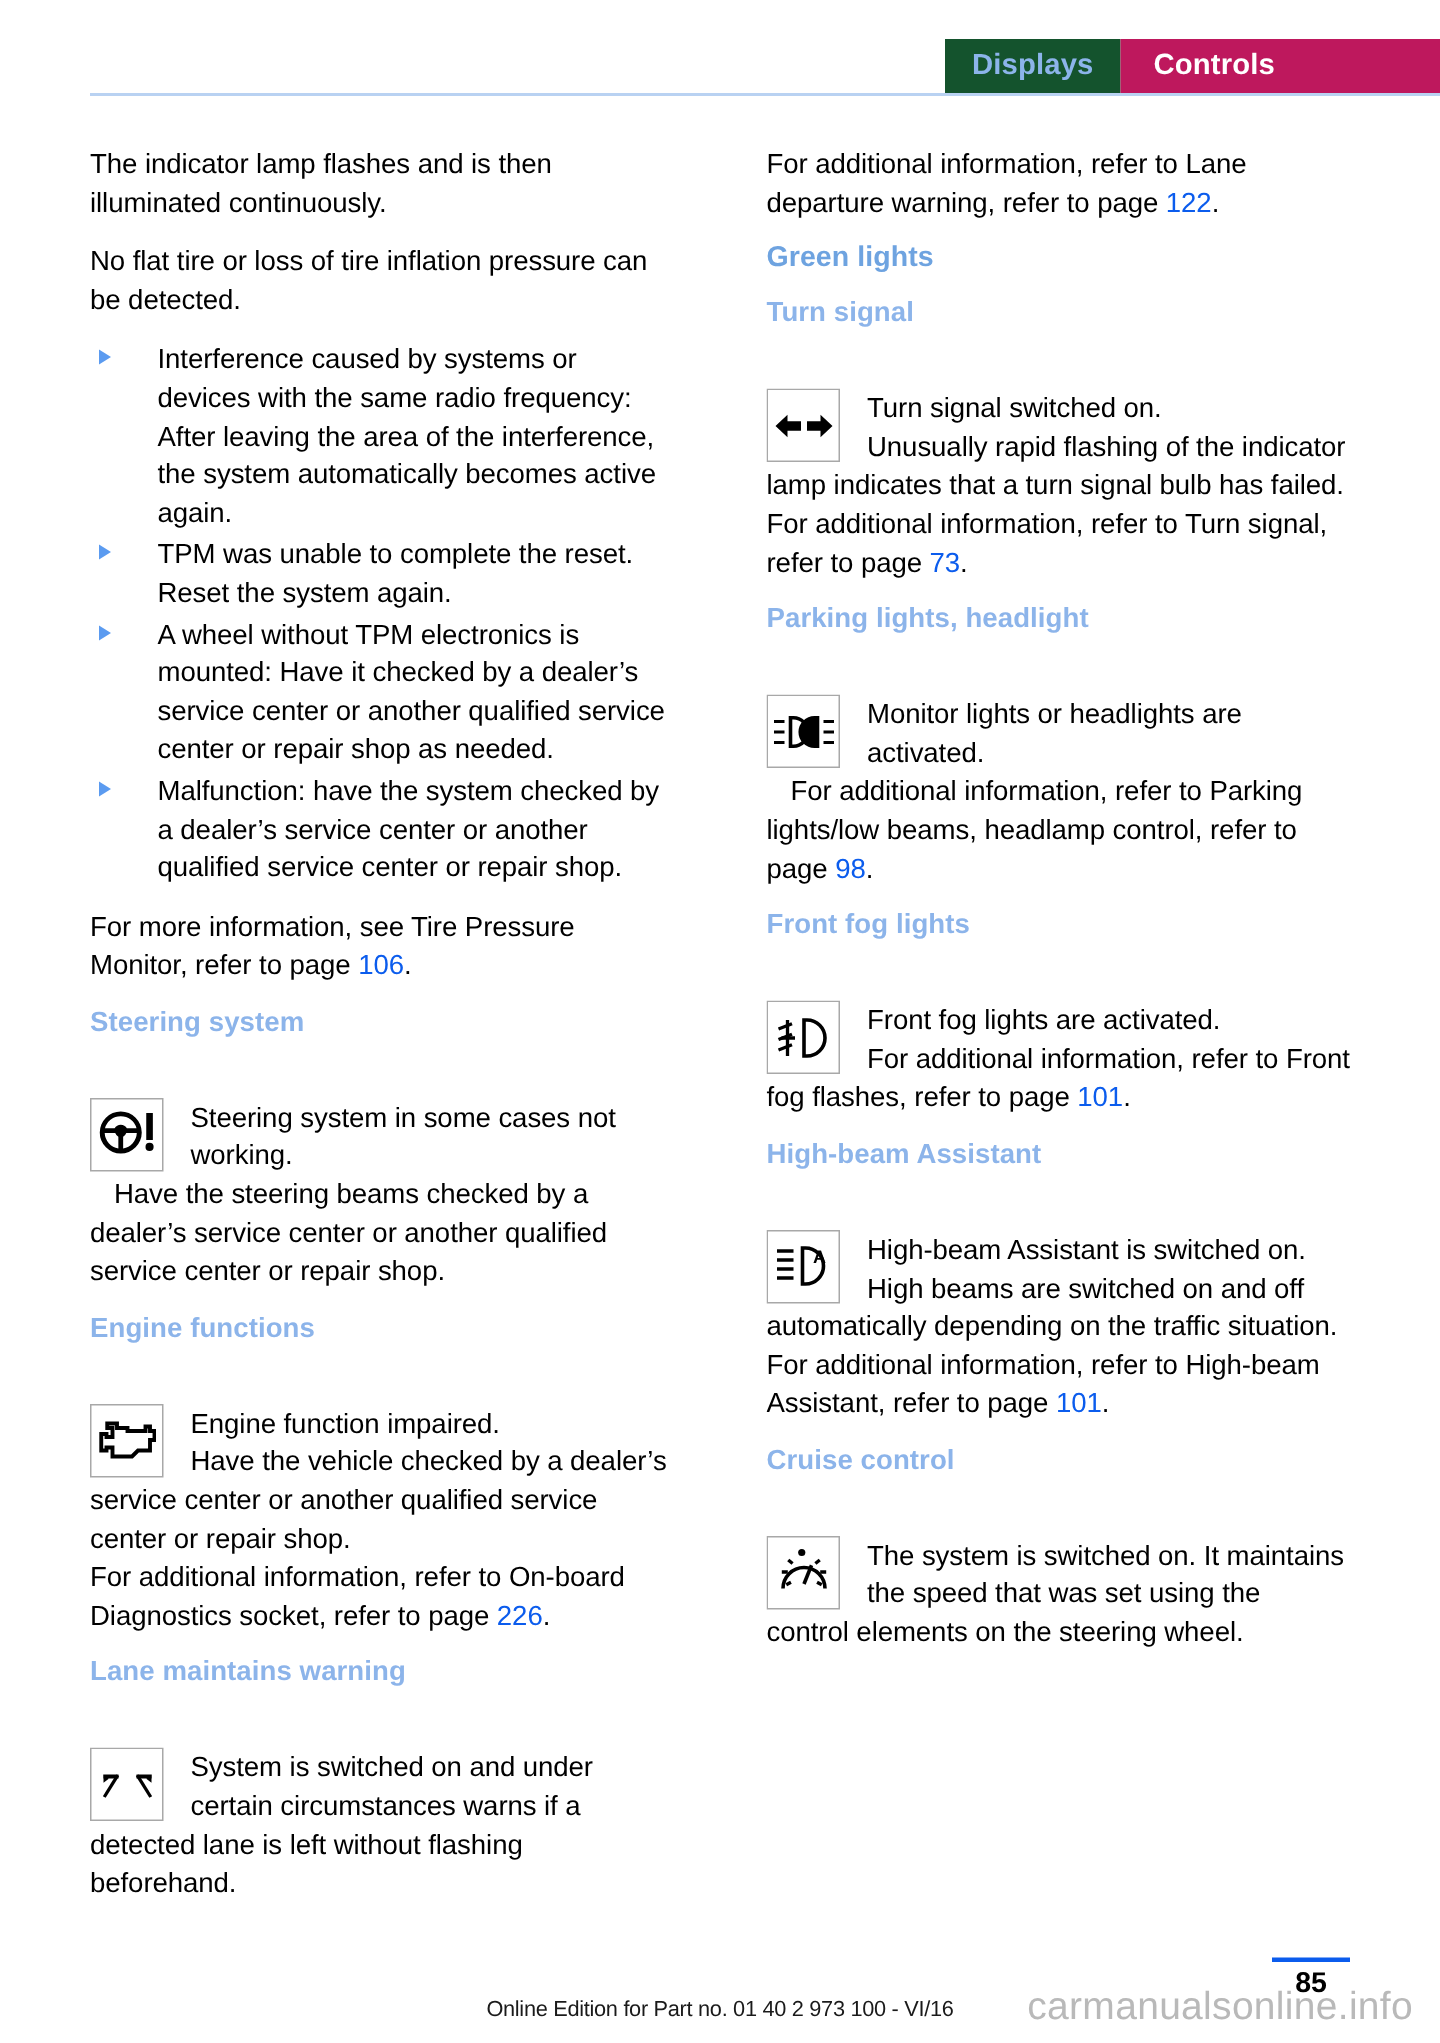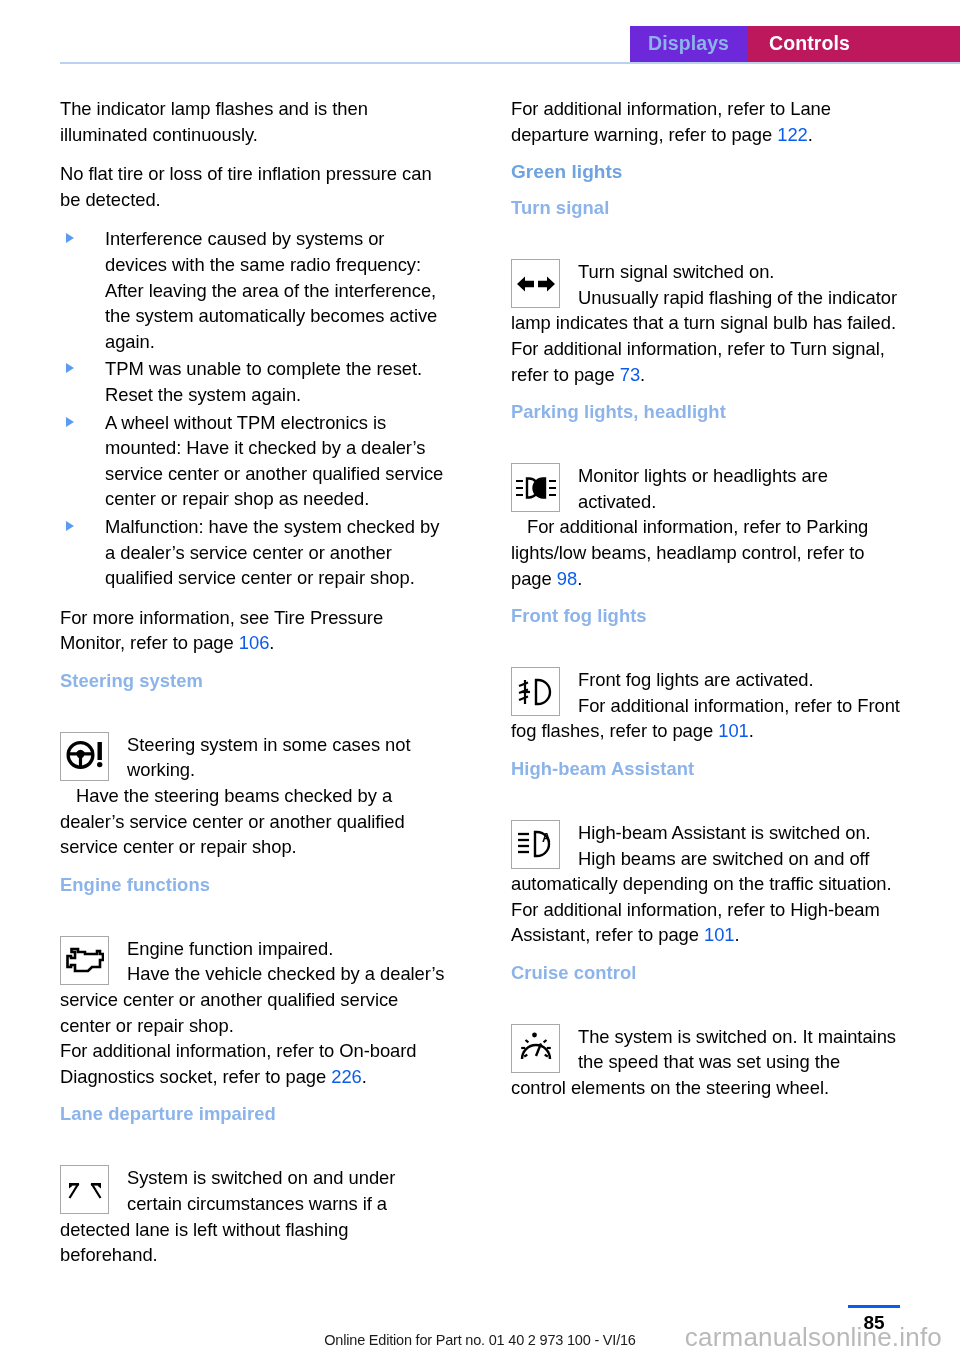--- a/index.html
+++ b/index.html
@@ -42,7 +42,7 @@
   }
   .tab-inactive {
     color: #8cb4ea;
-    background: #6d28d9;
+    background: #14532d;
   }
   .tab-active {
     color: #ffffff;

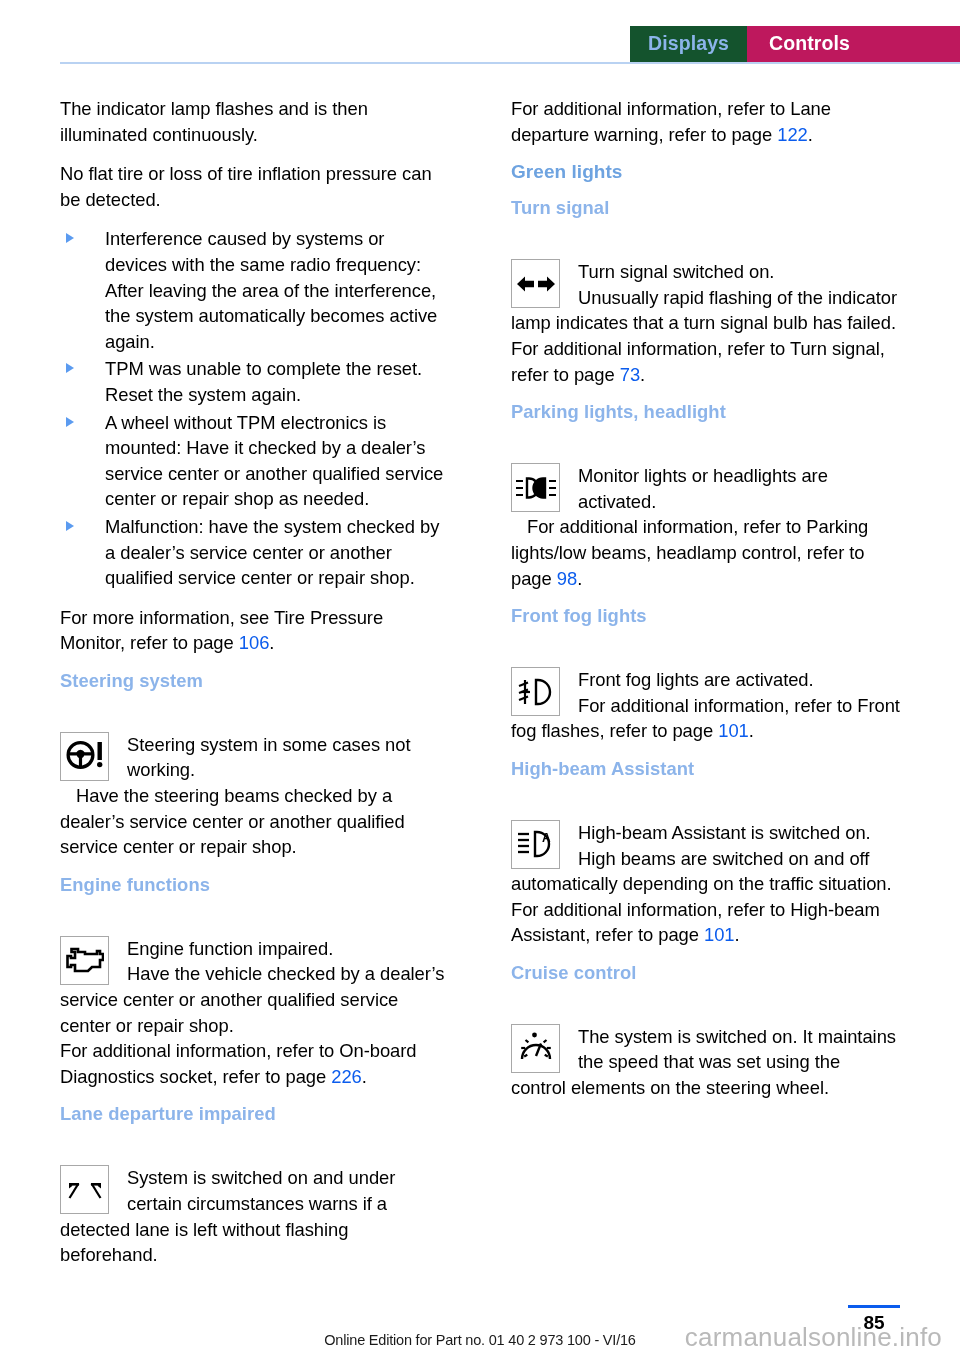--- a/index.html
+++ b/index.html
@@ -268,7 +268,7 @@
       <p><span>For additional information, refer to On-board Diagnostics socket, refer to page </span><span class="pageref">226</span><span>.</span></p>
     </div>
 
-    <h3 class="sub">Lane departure impaired</h3>
+    <h3 class="sub">Lane maintains warning</h3>
     <div class="iconblock">
       <div class="iconbox">
         <svg width="40" height="28" viewBox="0 0 40 28">

